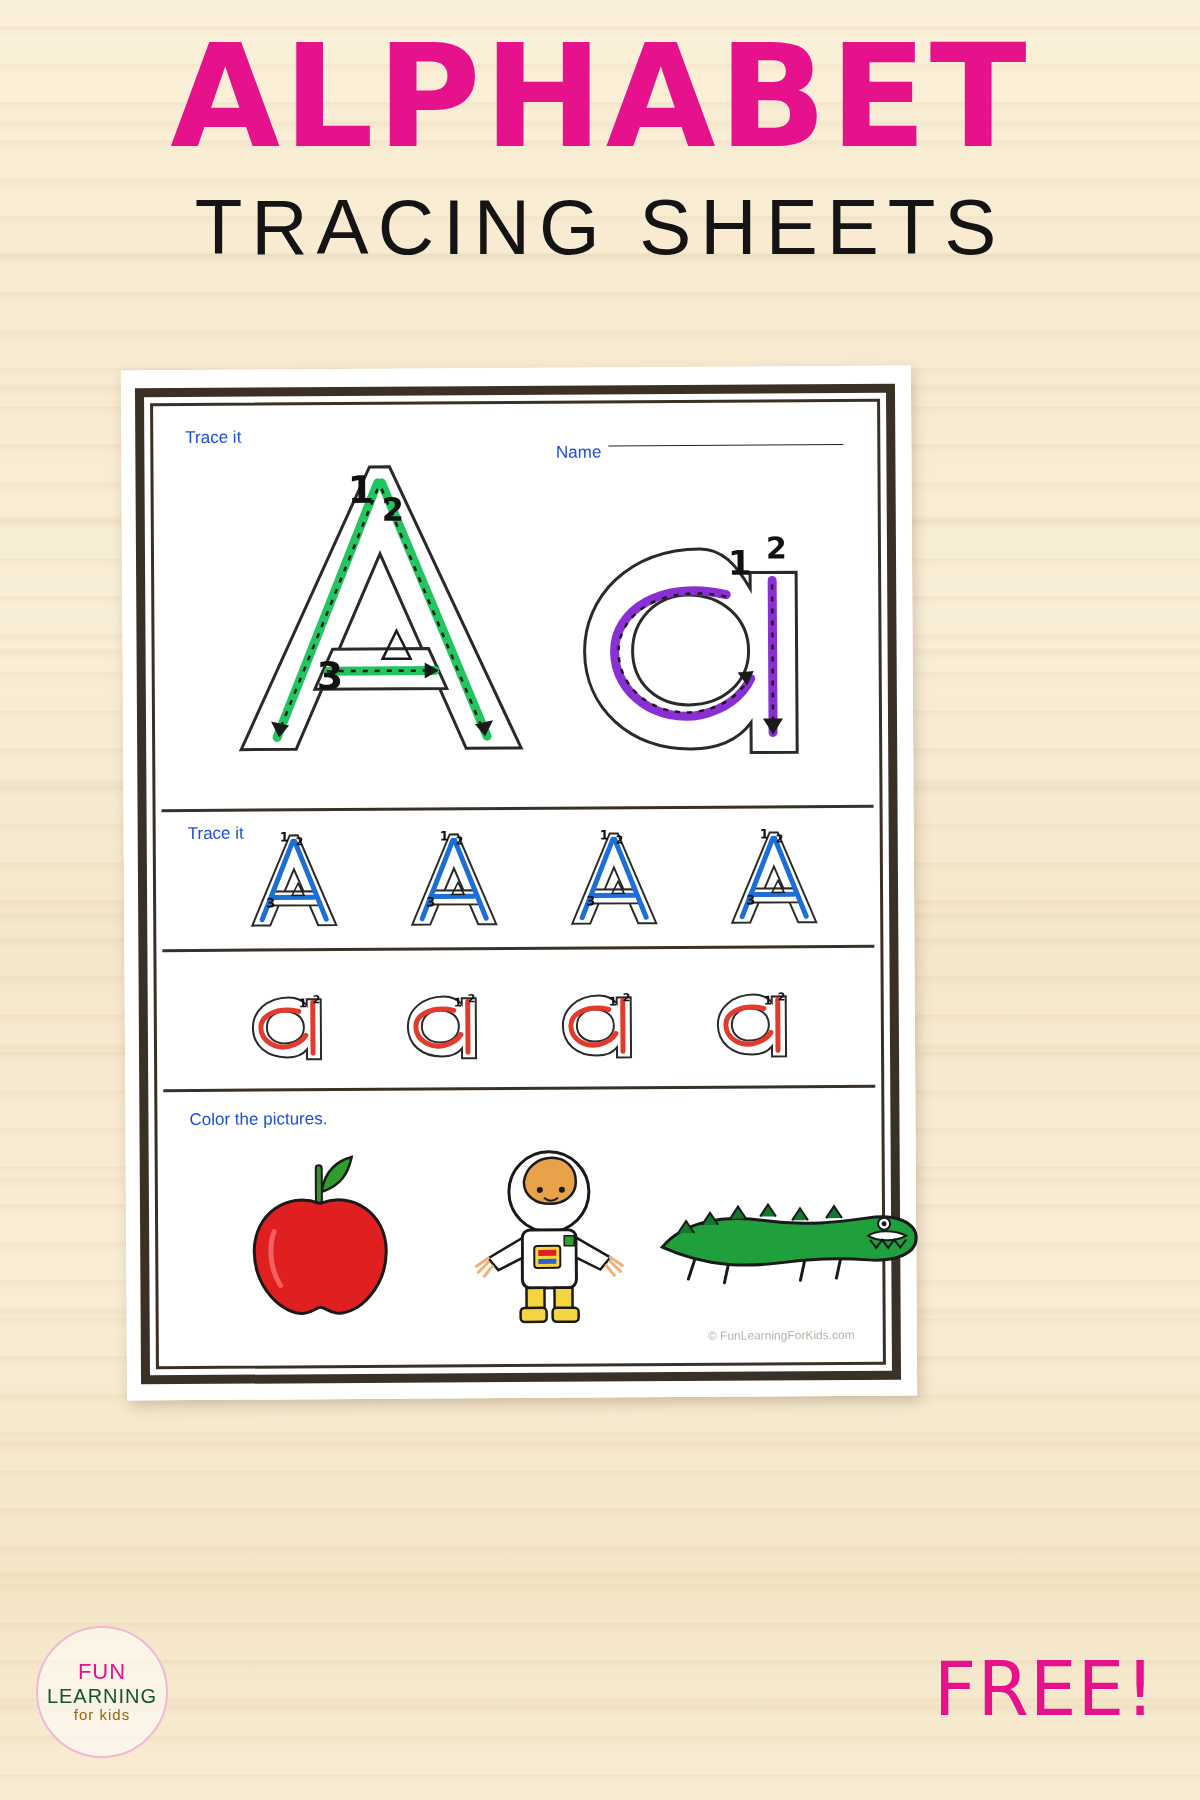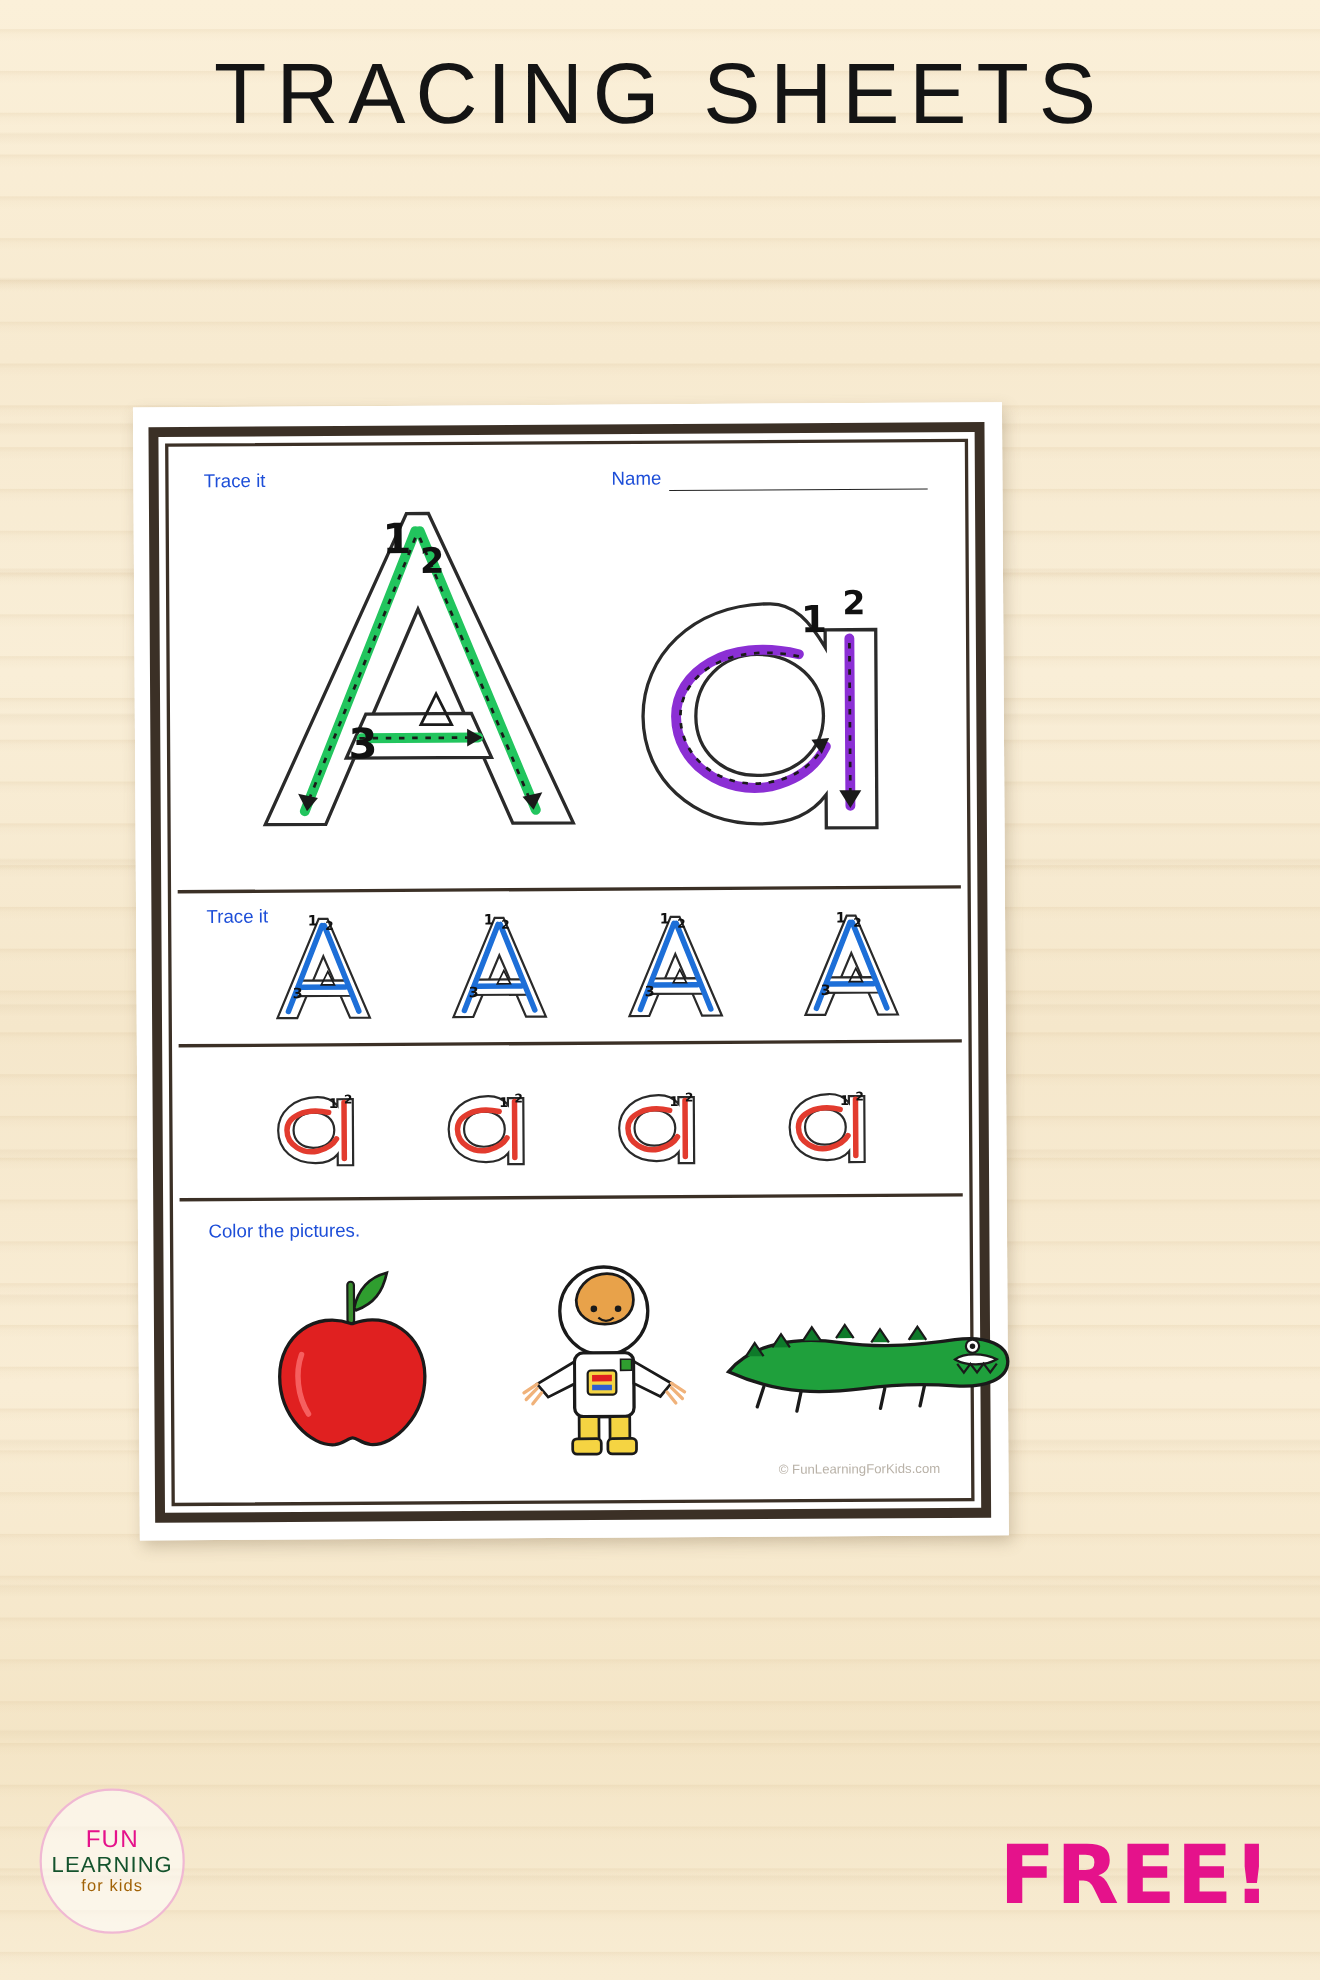--- a/index.html
+++ b/index.html
@@ -106,6 +106,7 @@
 <div class="wood-grain2"></div>
 
 <div class="title-wrap">
+  <div class="title-main">ALPHABET</div>
   <div class="title-sub">TRACING SHEETS</div>
 </div>
 

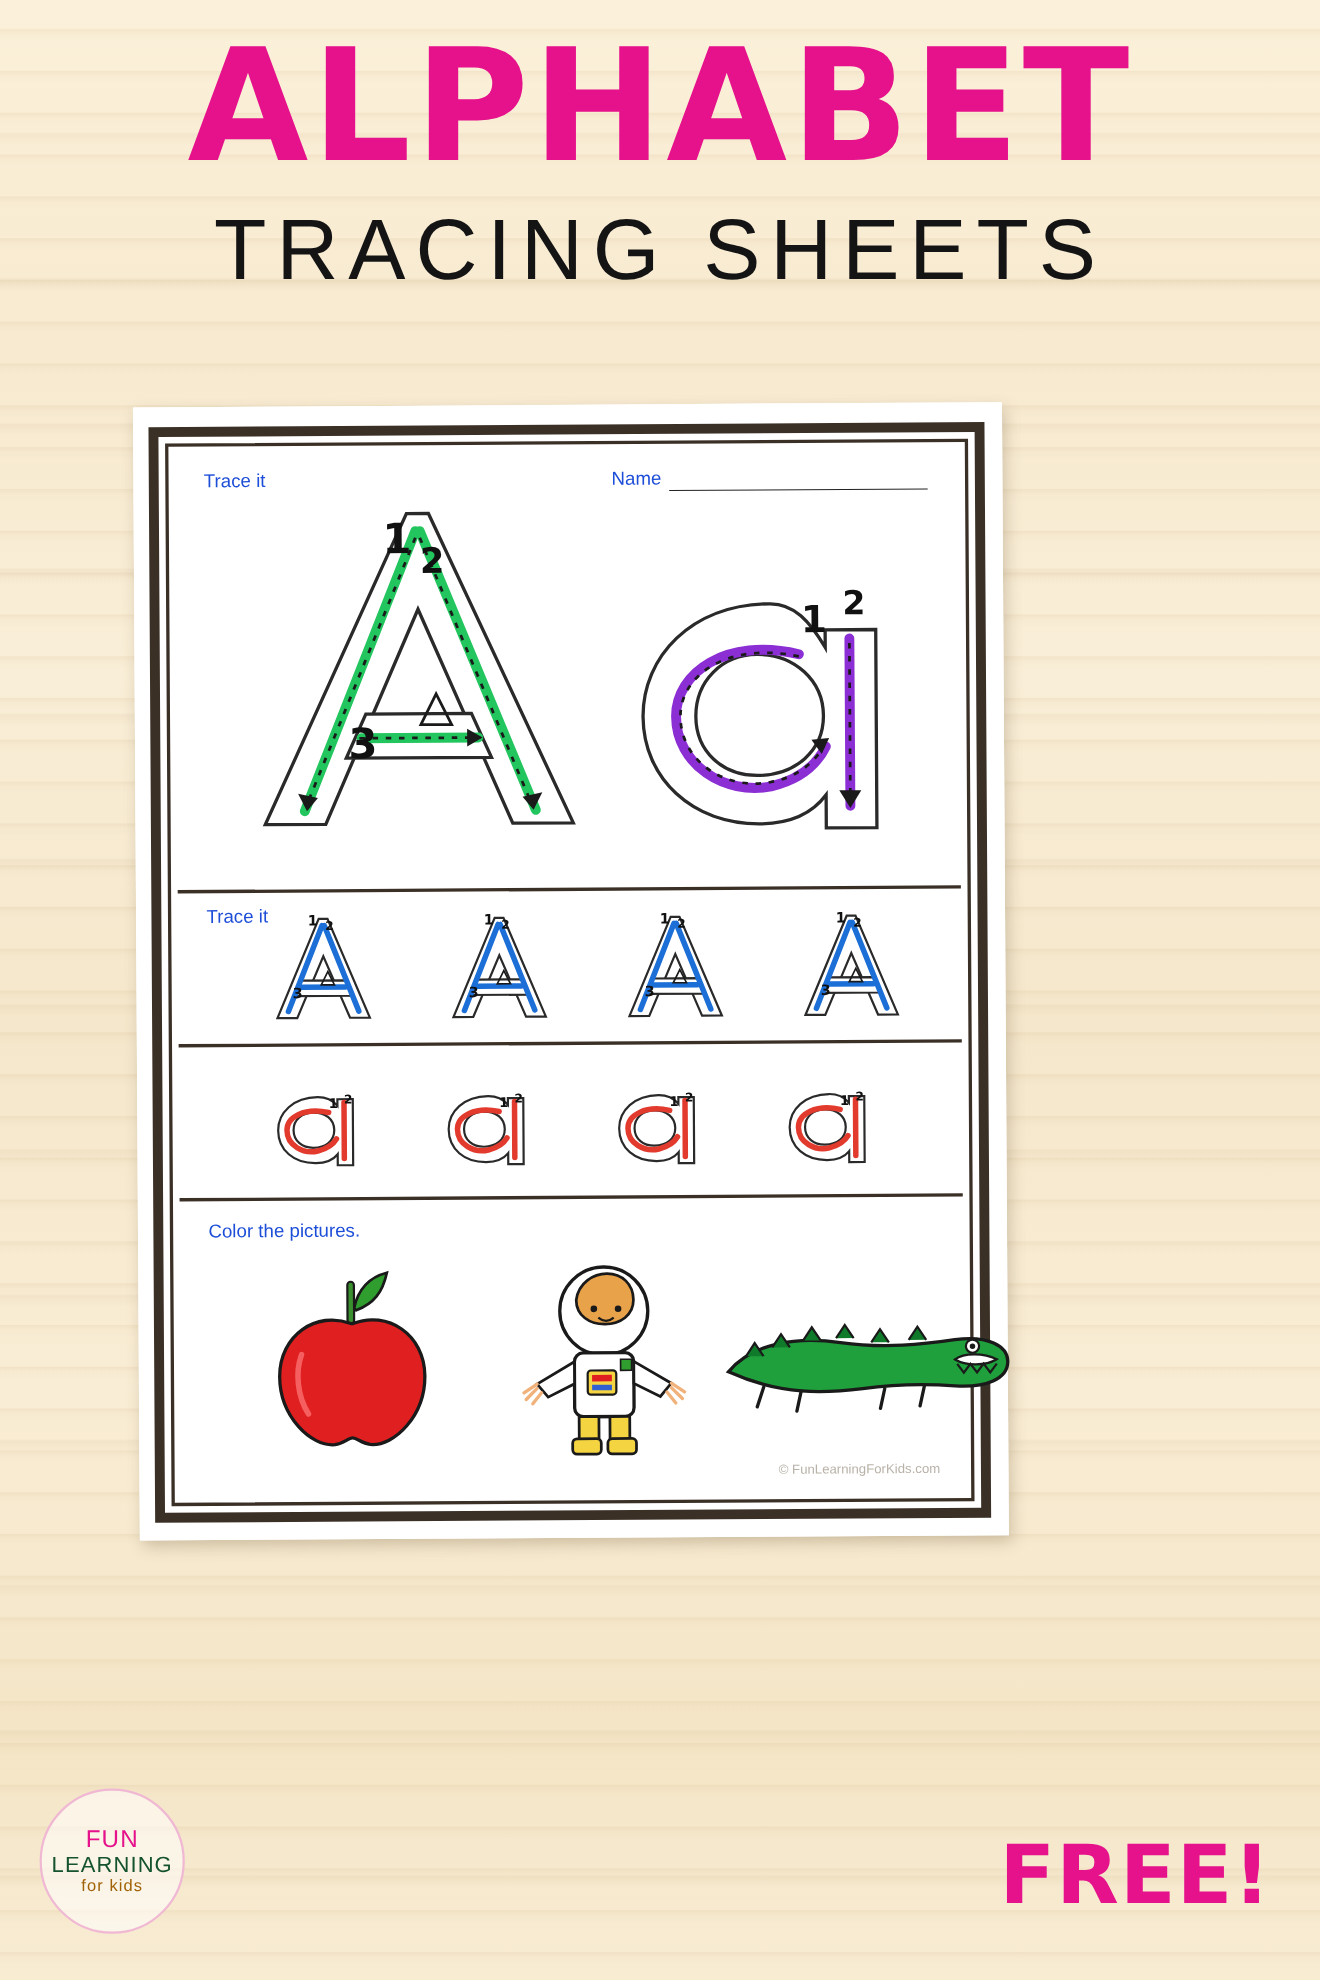--- a/index.html
+++ b/index.html
@@ -69,7 +69,7 @@
   .trace-it-1{left:26px;top:16px;}
   .trace-it-2{left:26px;top:12px;}
   .color-pics{left:26px;top:18px;}
-  .name-lbl{right:270px;top:16px;}
+  .name-lbl{right:270px;top:33px;}
   .name-line{position:absolute;right:28px;top:36px;width:235px;border-bottom:1.5px solid #222;}
 
   .big-letters{position:absolute;left:0;right:0;top:34px;height:350px;}

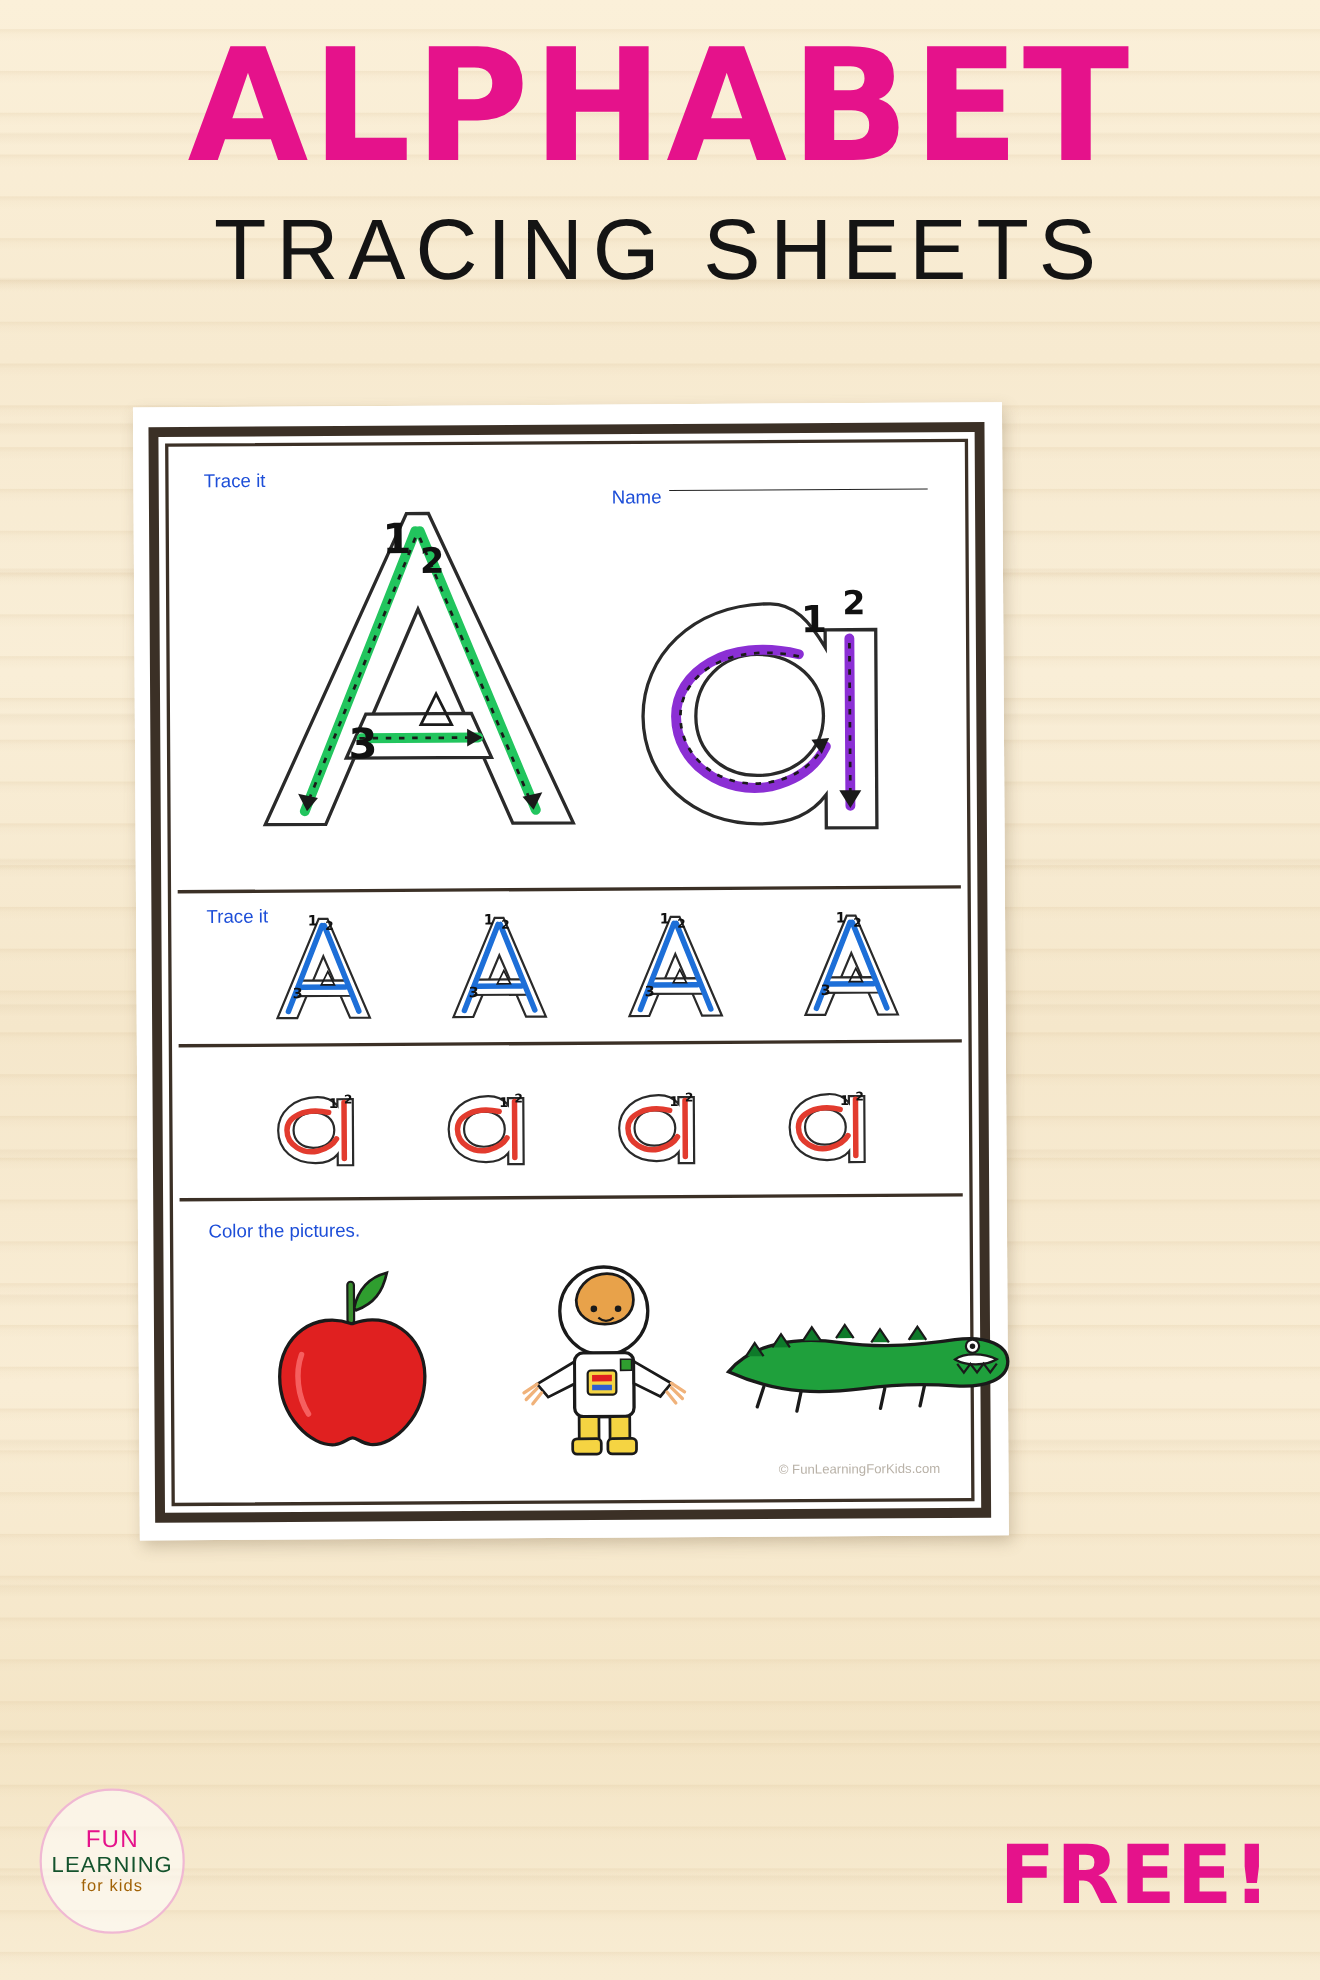--- a/index.html
+++ b/index.html
@@ -94,8 +94,8 @@
 
   
   .free{
-    position:absolute;right:44px;bottom:52px;color:#e5128b;
-    font-size:74px;font-weight:bold;letter-spacing:1px;
+    position:absolute;right:44px;bottom:68px;color:#e5128b;
+    font-size:74px;font-weight:normal;letter-spacing:1px;
     font-family:"DejaVu Sans",sans-serif;
   }
 </style>

